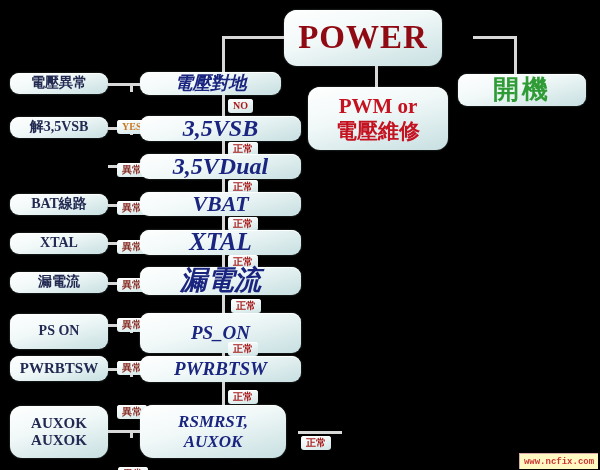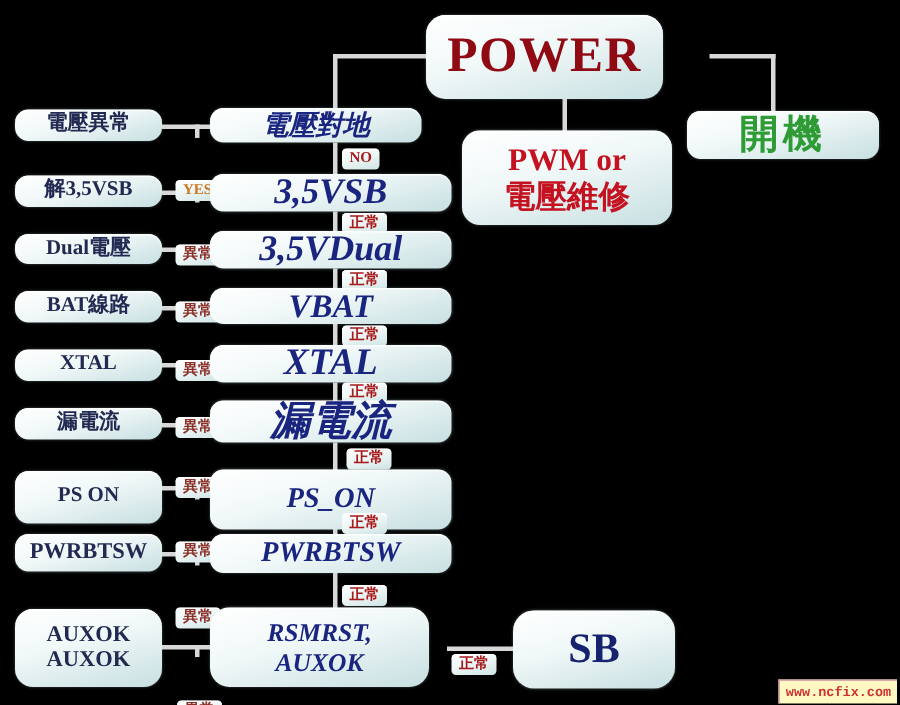--- a/index.html
+++ b/index.html
@@ -109,9 +109,6 @@
     <span>正常</span>
   </div>
 
-  <div class="box left-box" style="top:156px;height:20px">
-    <span>Dual電壓</span>
-  </div>
   <div class="box mid-box" style="top:154px;width:161px;height:25px;font-size:24px">
     <span>3,5VDual</span>
   </div>

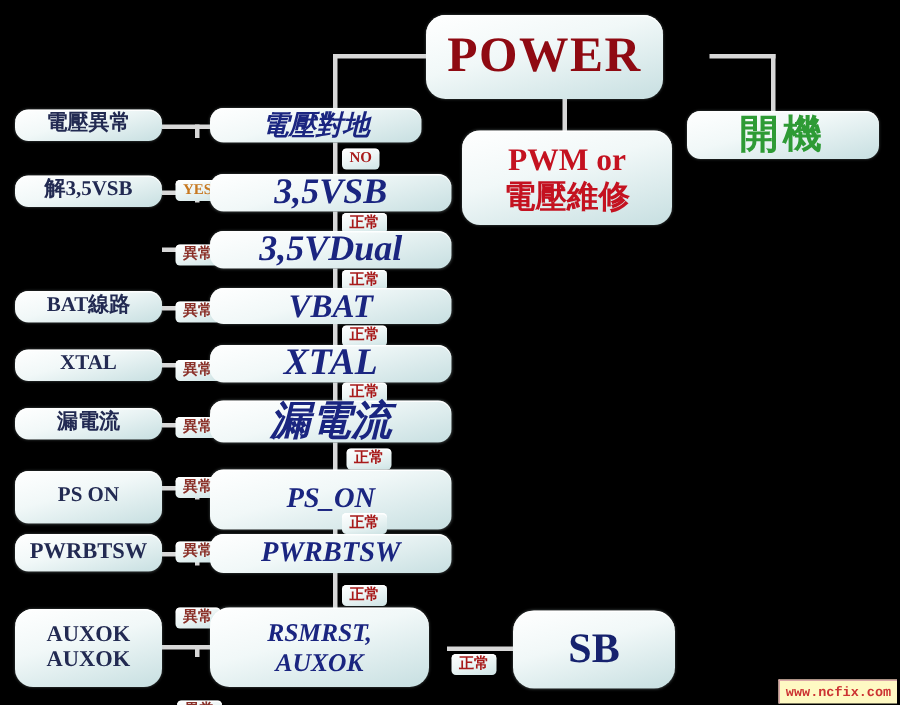--- a/index.html
+++ b/index.html
@@ -79,9 +79,6 @@
     <span>電壓維修</span>
   </div>
 
-  <div class="box" style="left:342px;top:407px;width:108px;height:52px;color:#16226e;font-size:28px;border-radius:14px">
-    <span>SB</span>
-  </div>
 
   <div class="box left-box" style="top:73px;height:21px">
     <span>電壓異常</span>

